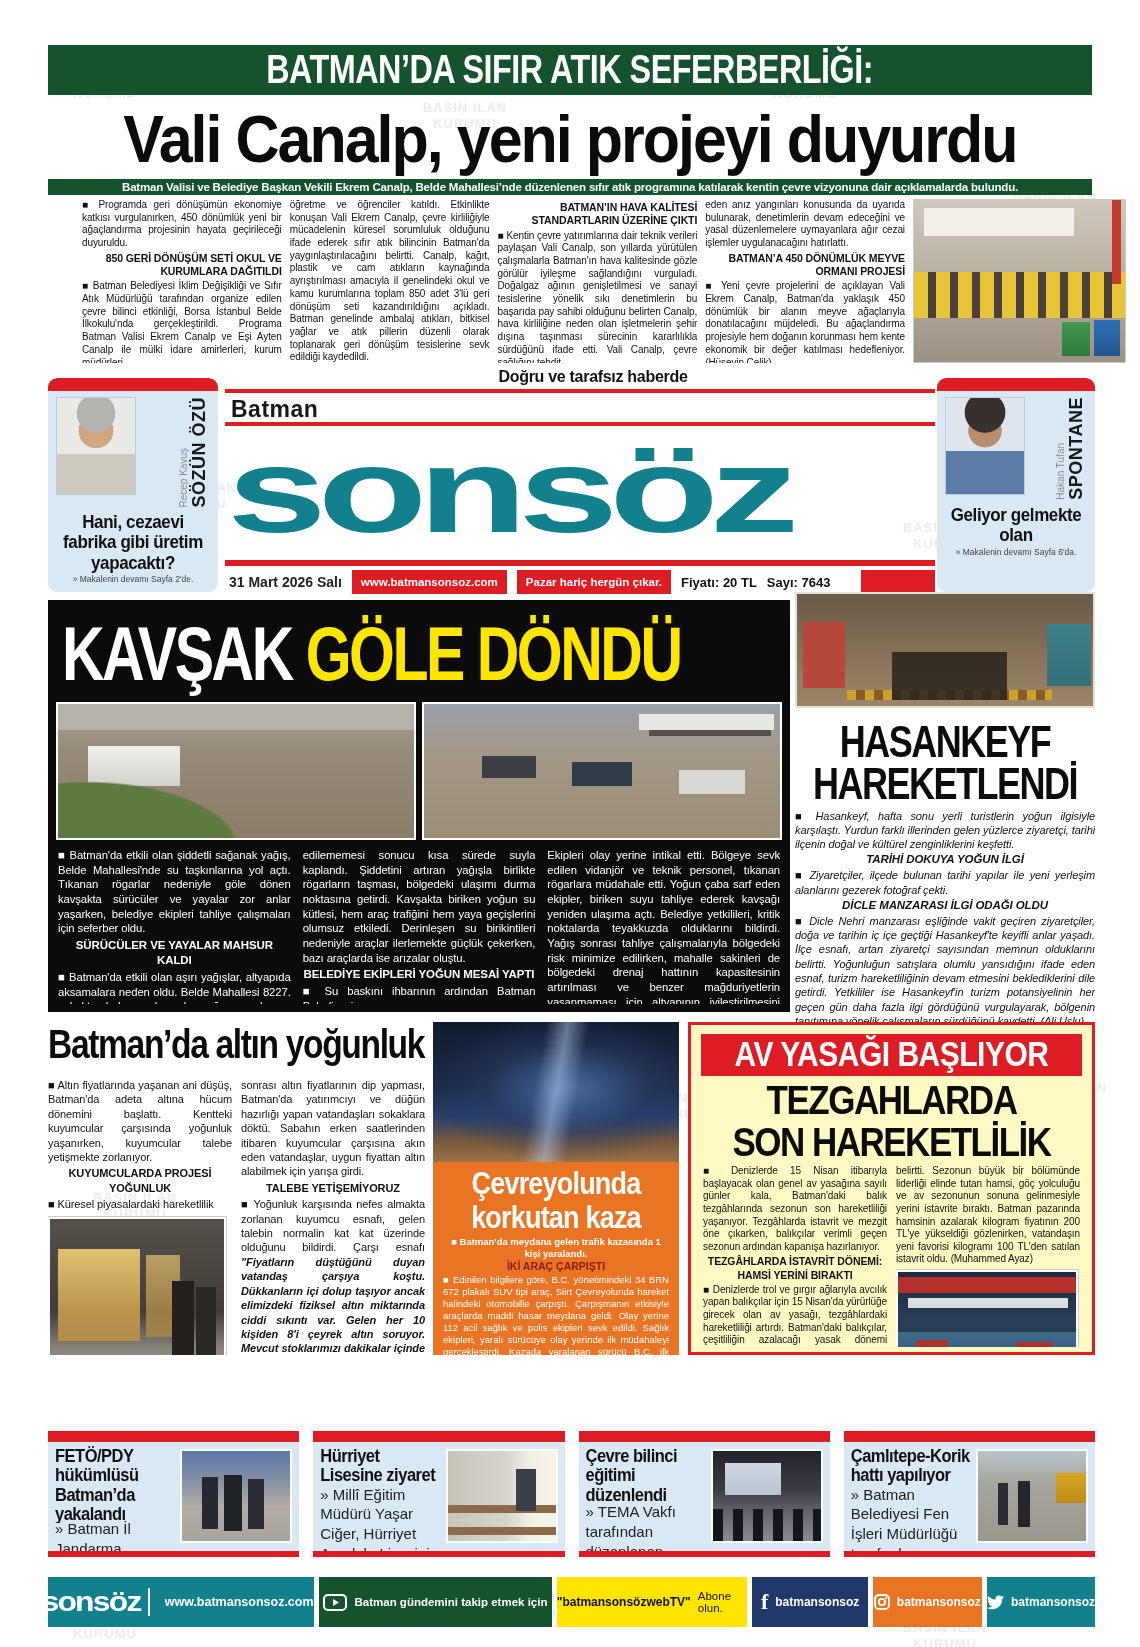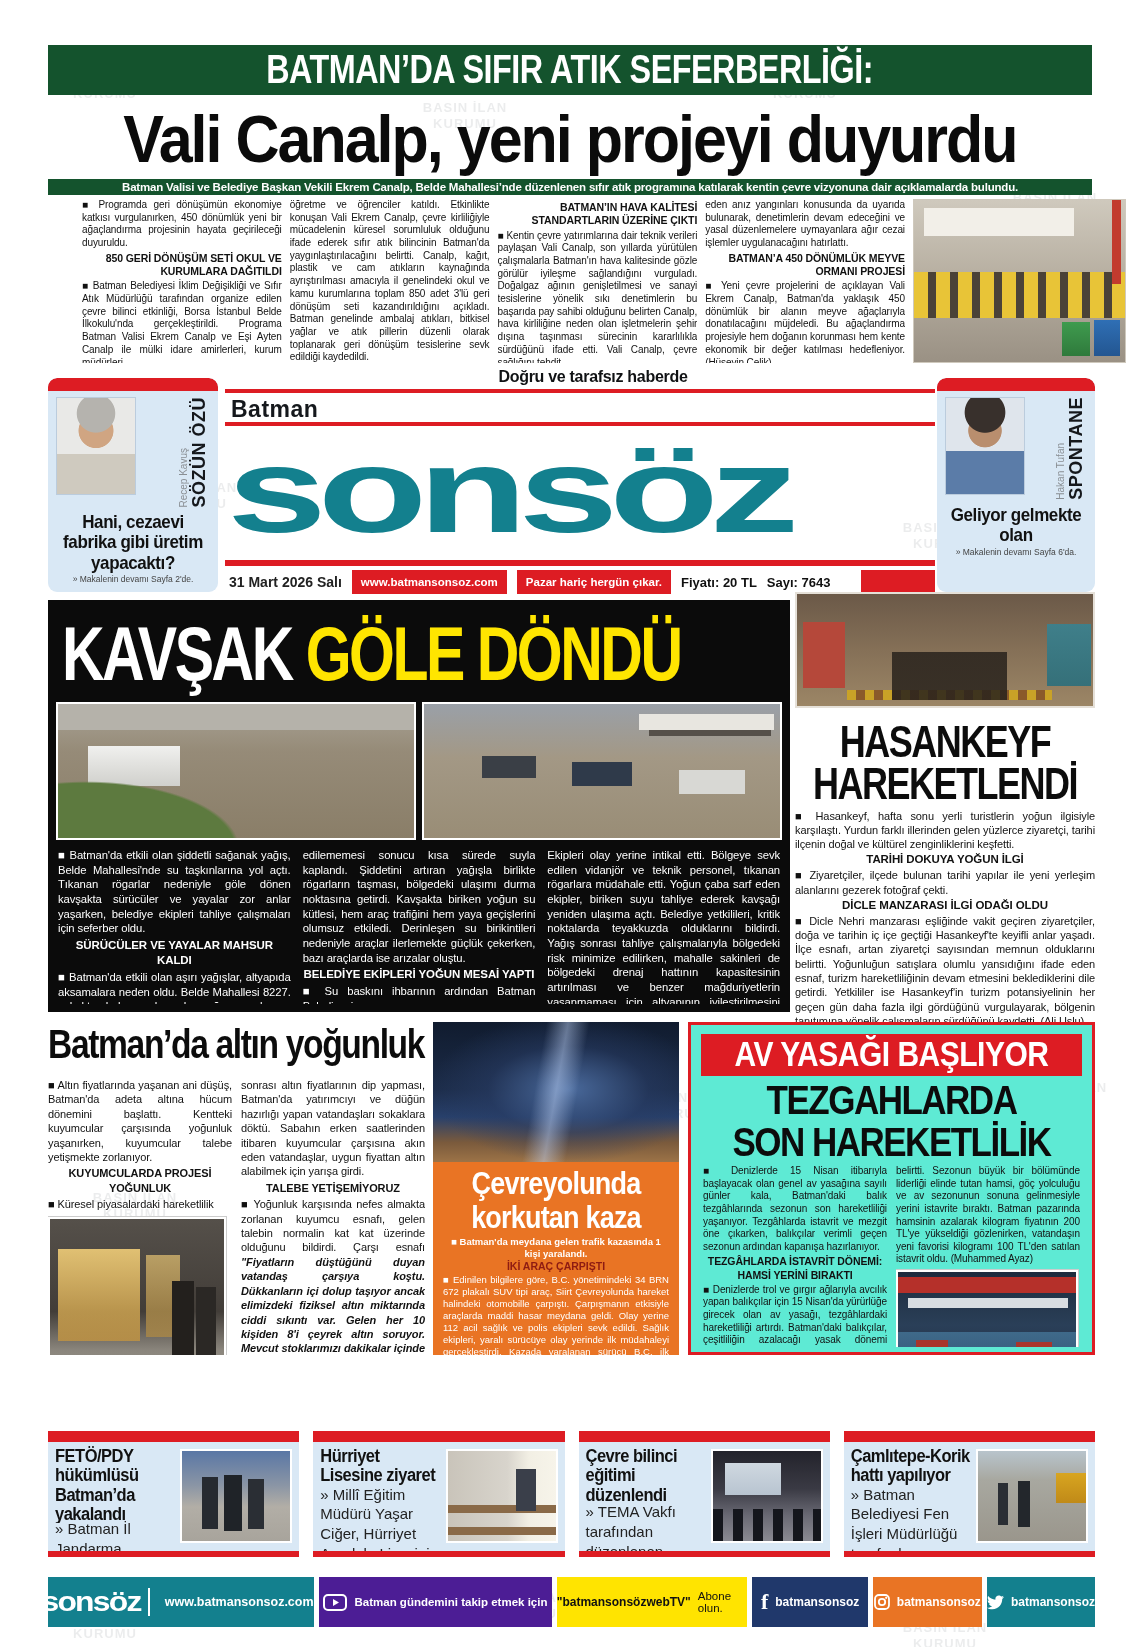--- a/index.html
+++ b/index.html
@@ -94,7 +94,7 @@
      linear-gradient(180deg,#6b5948 0%,#857057 50%,#9c8666 100%);}
   .hk-headline{margin:12px 0 4px;text-align:center;font-size:36px;font-weight:800;line-height:.98;
      letter-spacing:-1.5px;color:#0c0c0c;transform:scale(1,1.22);transform-origin:center top;}
-  .hk-body{margin-top:18px;font-size:11px;line-height:1.3;overflow:hidden;height:258px;letter-spacing:-.1px;}
+  .hk-body{margin-top:18px;font-size:11px;line-height:1.3;overflow:hidden;height:258px;letter-spacing:-.1px;font-style:italic;}
   .hk-body p{margin:0;}
   .hk-body .sub{font-weight:800;text-align:center;font-size:11.5px;margin:1px 0;}
   

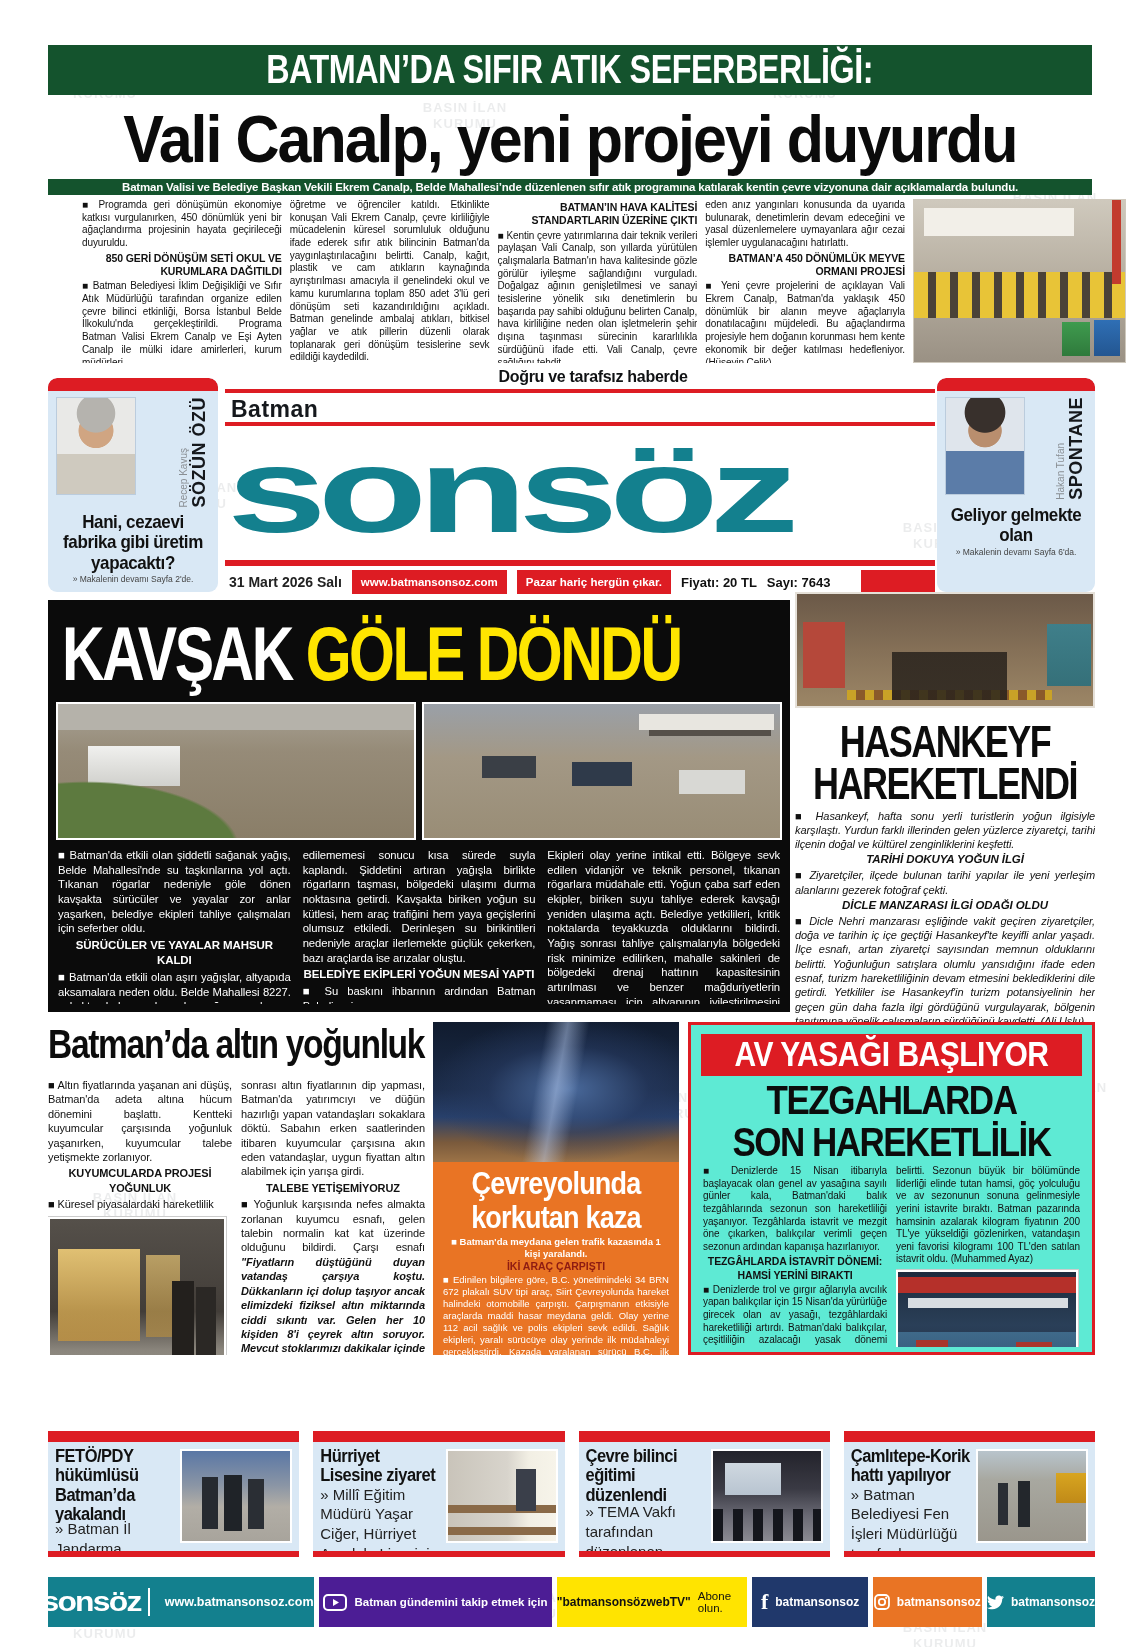--- a/index.html
+++ b/index.html
@@ -125,7 +125,7 @@
   .crash-intro{font-weight:700;text-align:center;}
   .crash-sub{font-weight:800;text-align:center;color:#8e1b12;font-size:10.5px;margin:1px 0;}
   
-  .fish{left:688px;top:1022px;width:407px;height:333px;box-sizing:border-box;border:3px solid #dd1c23;background:#5eead4;}
+  .fish{left:688px;top:1022px;width:407px;height:333px;box-sizing:border-box;border:3px solid #dd1c23;background:#fef9c3;}
   .fish-kicker{margin:9px 10px 4px;height:42px;background:#dd1c23;display:flex;align-items:center;justify-content:center;}
   .fish-kicker span{color:#fff;font-size:30px;font-weight:800;letter-spacing:-.5px;transform:scale(1,1.15);}
   .fish-headline{text-align:center;font-size:35px;font-weight:800;line-height:.99;letter-spacing:-1.5px;

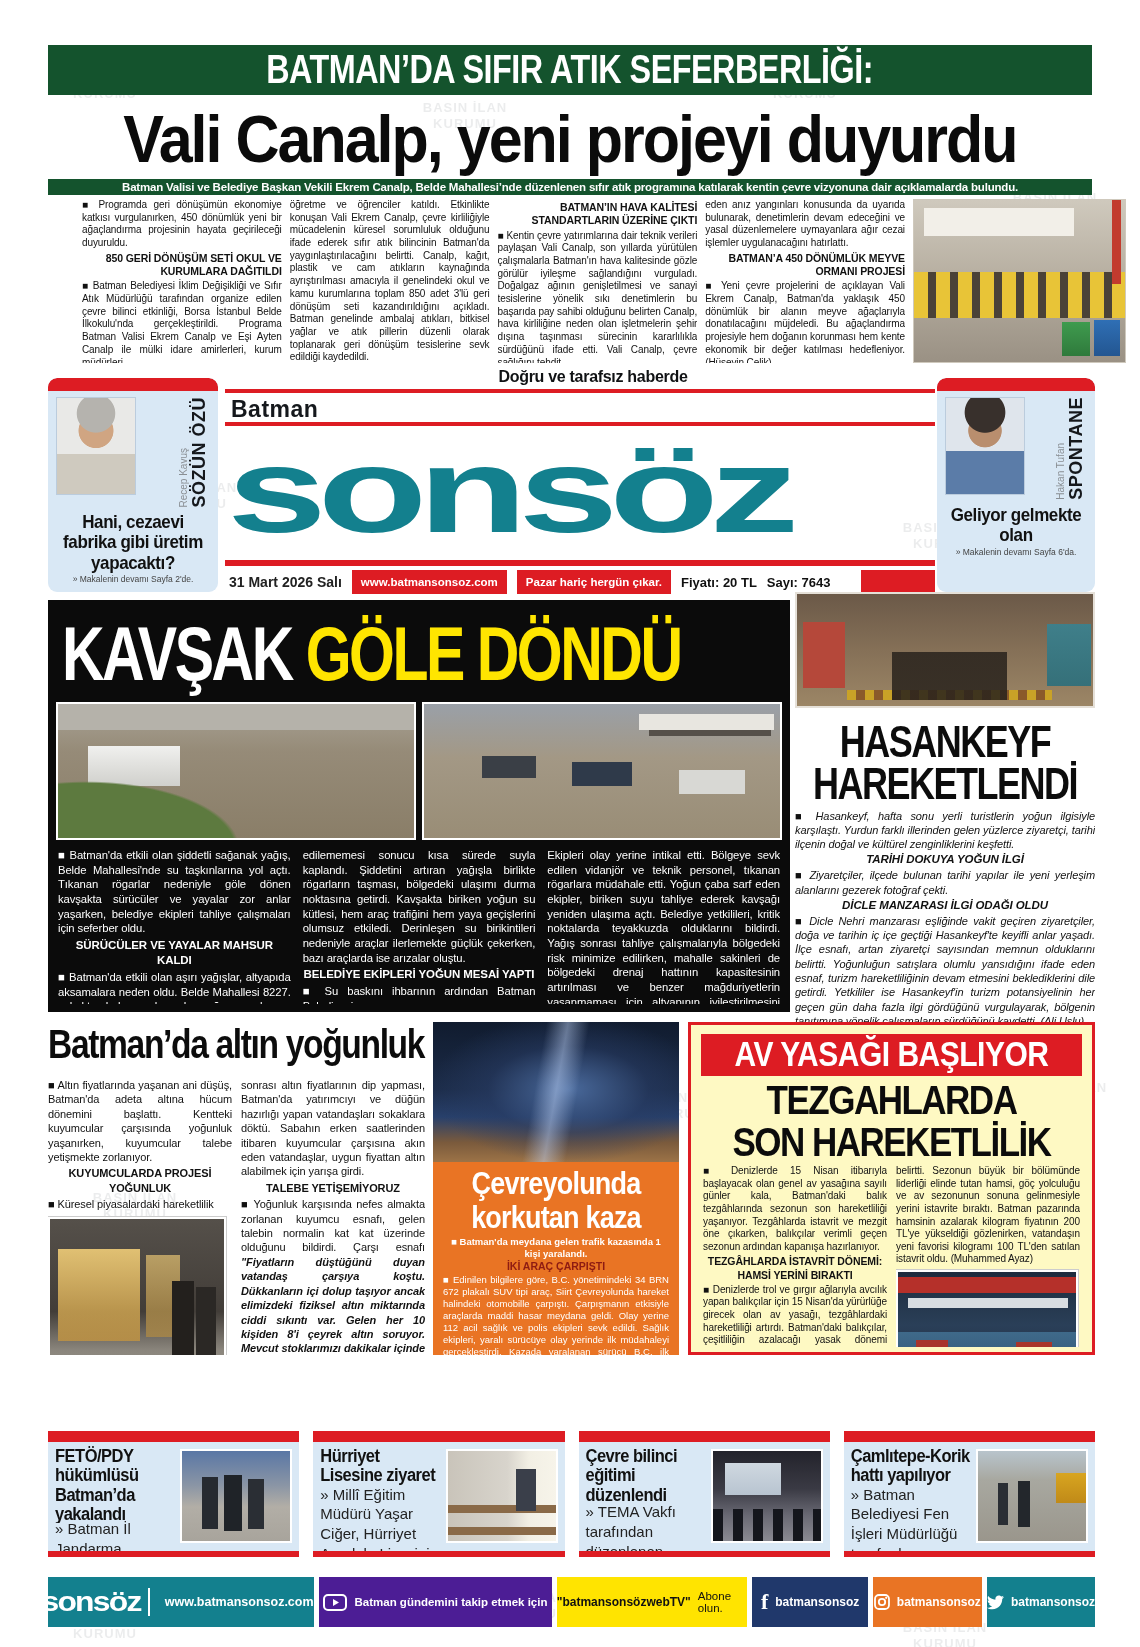--- a/index.html
+++ b/index.html
@@ -167,7 +167,7 @@
   .footer{left:48px;top:1577px;width:1047px;height:50px;display:flex;gap:5px;}
   .fbox{display:flex;align-items:center;justify-content:center;gap:7px;color:#fff;box-sizing:border-box;}
   .fbox.teal{background:#13808e;}
-  .fbox.redbg{background:#4c1d95;}
+  .fbox.redbg{background:#14532d;}
   .fbox.yellow{background:#ffe400;color:#111;}
   .fbox.navy{background:#20386b;}
   .fbox.orange{background:#e97424;}

